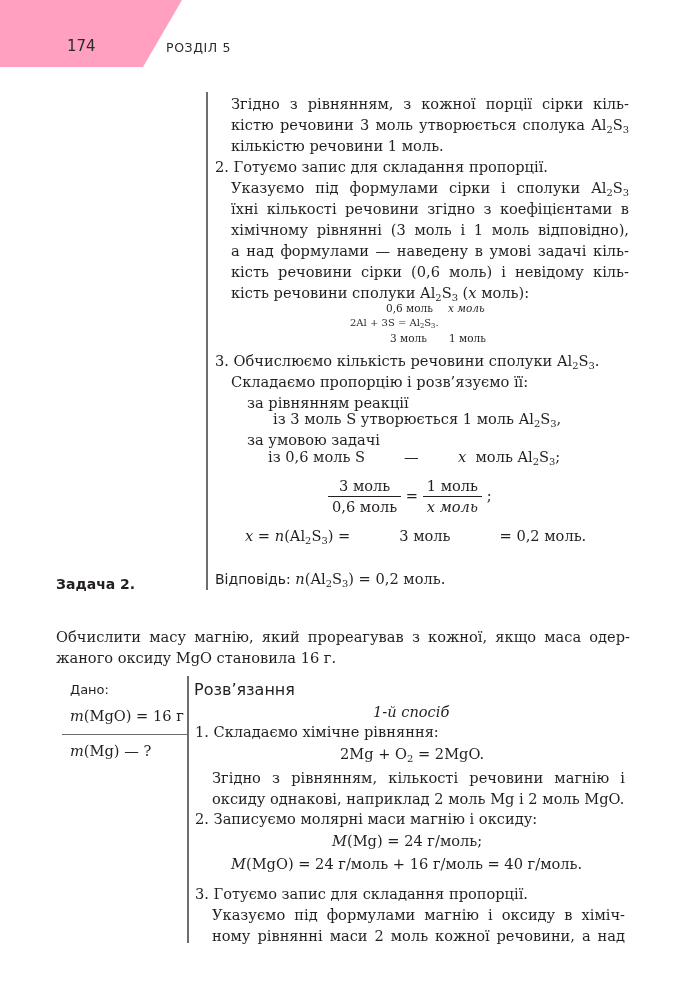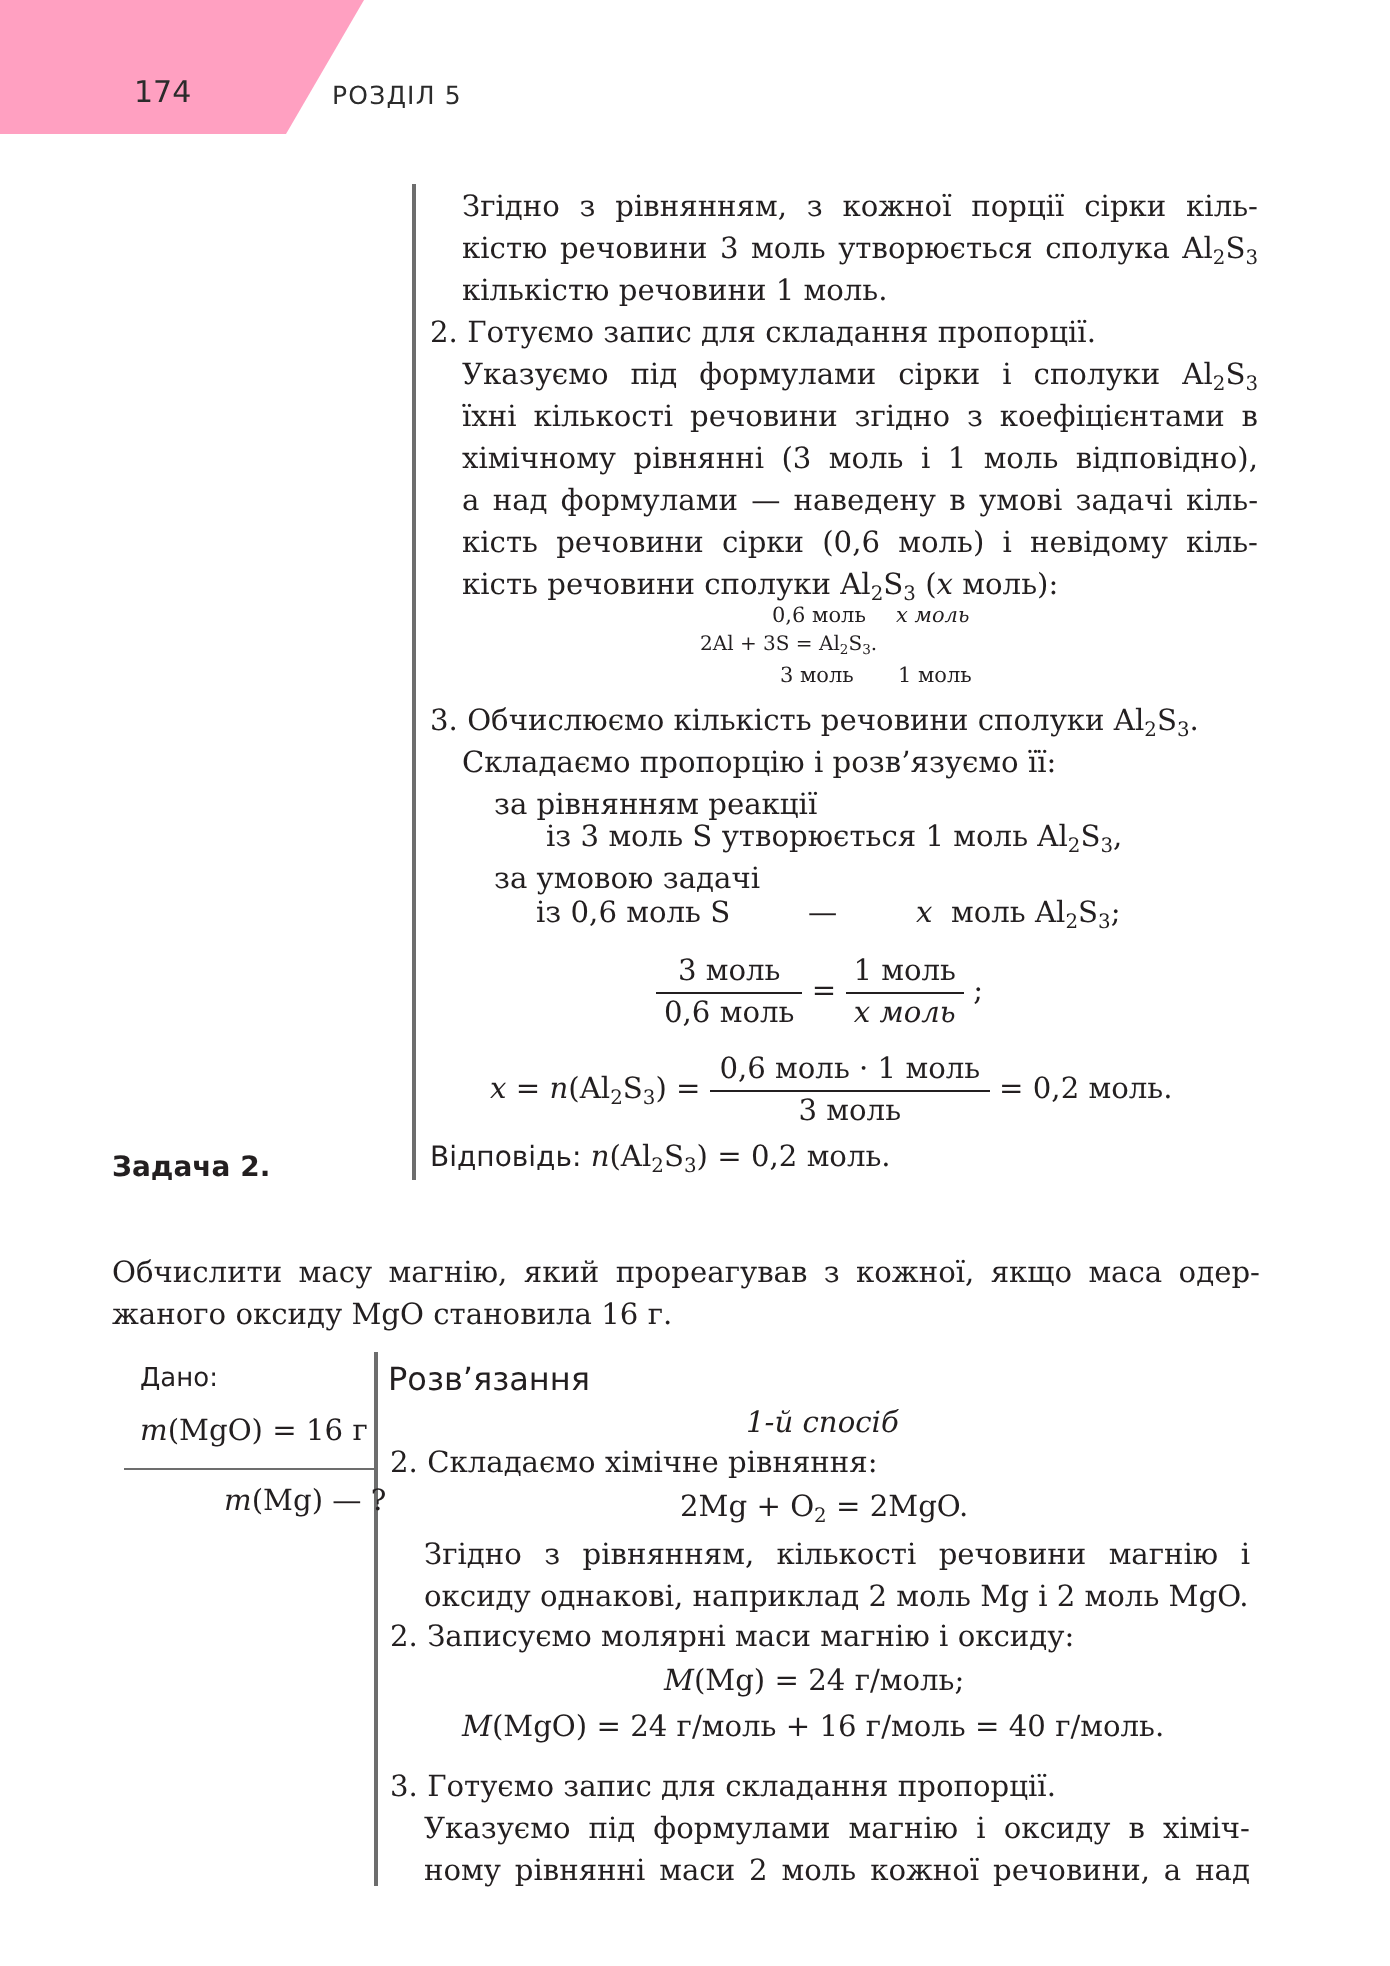--- a/index.html
+++ b/index.html
@@ -70,7 +70,7 @@
 
 <div class="txt" style="left:245px; top:525px;">
   <span style="vertical-align:middle;"><span class="it">x</span> = <span class="it">n</span>(Al<sub>2</sub>S<sub>3</sub>) = </span>
-  <span class="frac" style="min-width:140px;"><span class="num">0,6 моль · 1 моль</span><span class="den">3 моль</span></span>
+  <span class="frac" style="min-width:140px;"><span class="den">3 моль</span></span>
   <span style="vertical-align:middle;">= 0,2 моль.</span>
 </div>
 

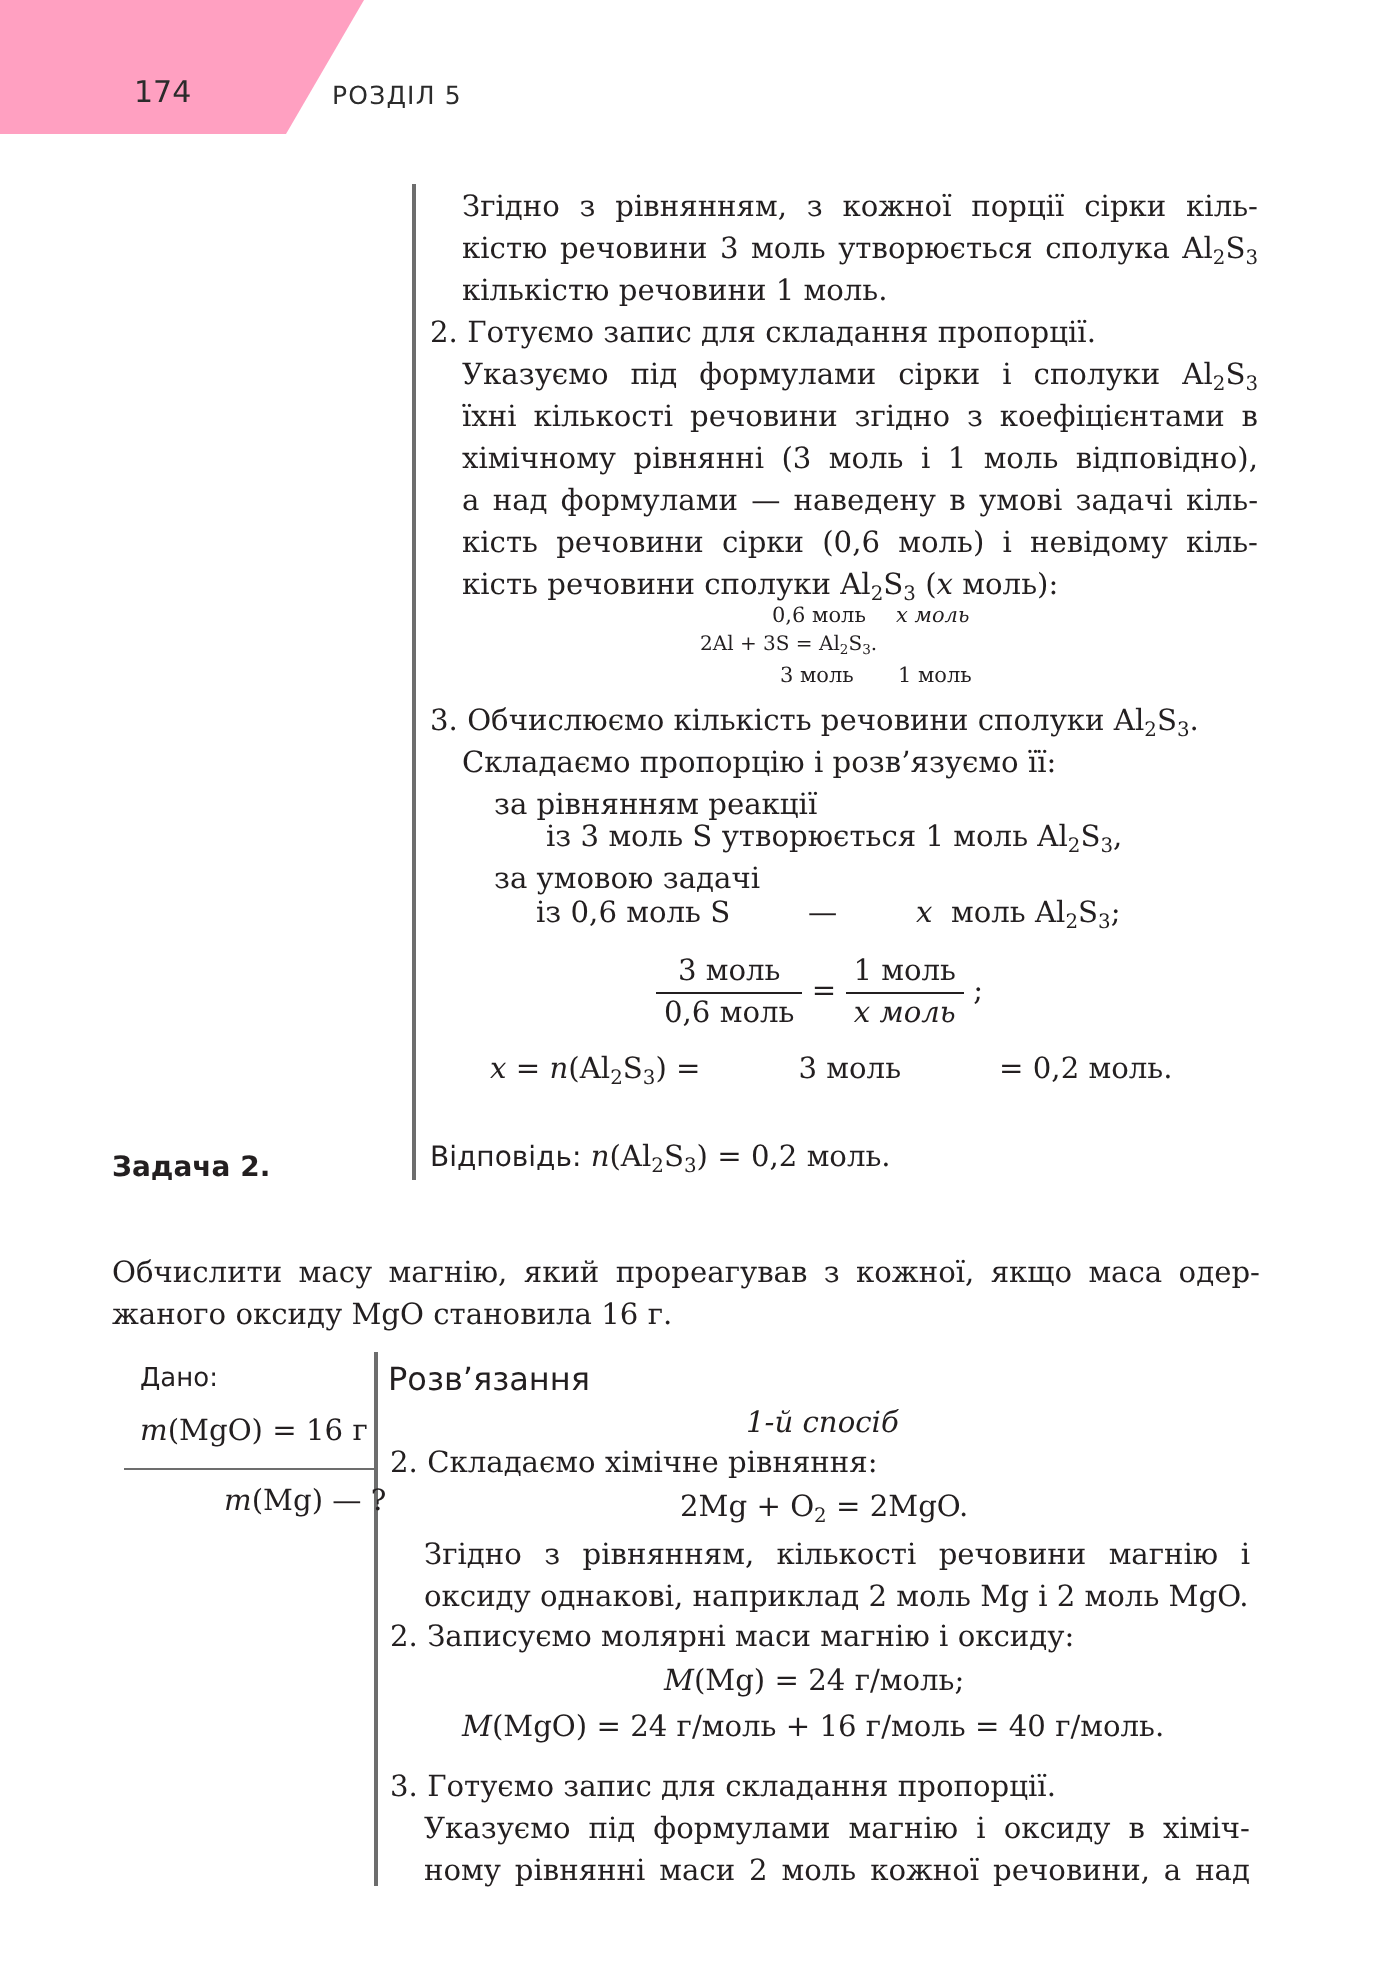--- a/index.html
+++ b/index.html
@@ -89,7 +89,7 @@
 
 <div class="txt sans" style="left:194px; top:680px; font-size:16px;">Розв’язання</div>
 <div class="txt it" style="left:373px; top:702px;">1-й спосіб</div>
-<div class="txt" style="left:195px; top:722px;">2. Складаємо хімічне рівняння:</div>
+<div class="txt" style="left:195px; top:722px;">1. Складаємо хімічне рівняння:</div>
 <div class="txt" style="left:340px; top:744px;">2Mg + O<sub>2</sub> <span>= 2MgO.</span></div>
 <div class="txt just" style="left:212px; top:768px; width:413px;"><span>Згідно з рівнянням, кількості речовини магнію і</span></div>
 <div class="txt" style="left:212px; top:789px;">оксиду однакові, наприклад 2 моль Mg і 2 моль MgO.</div>

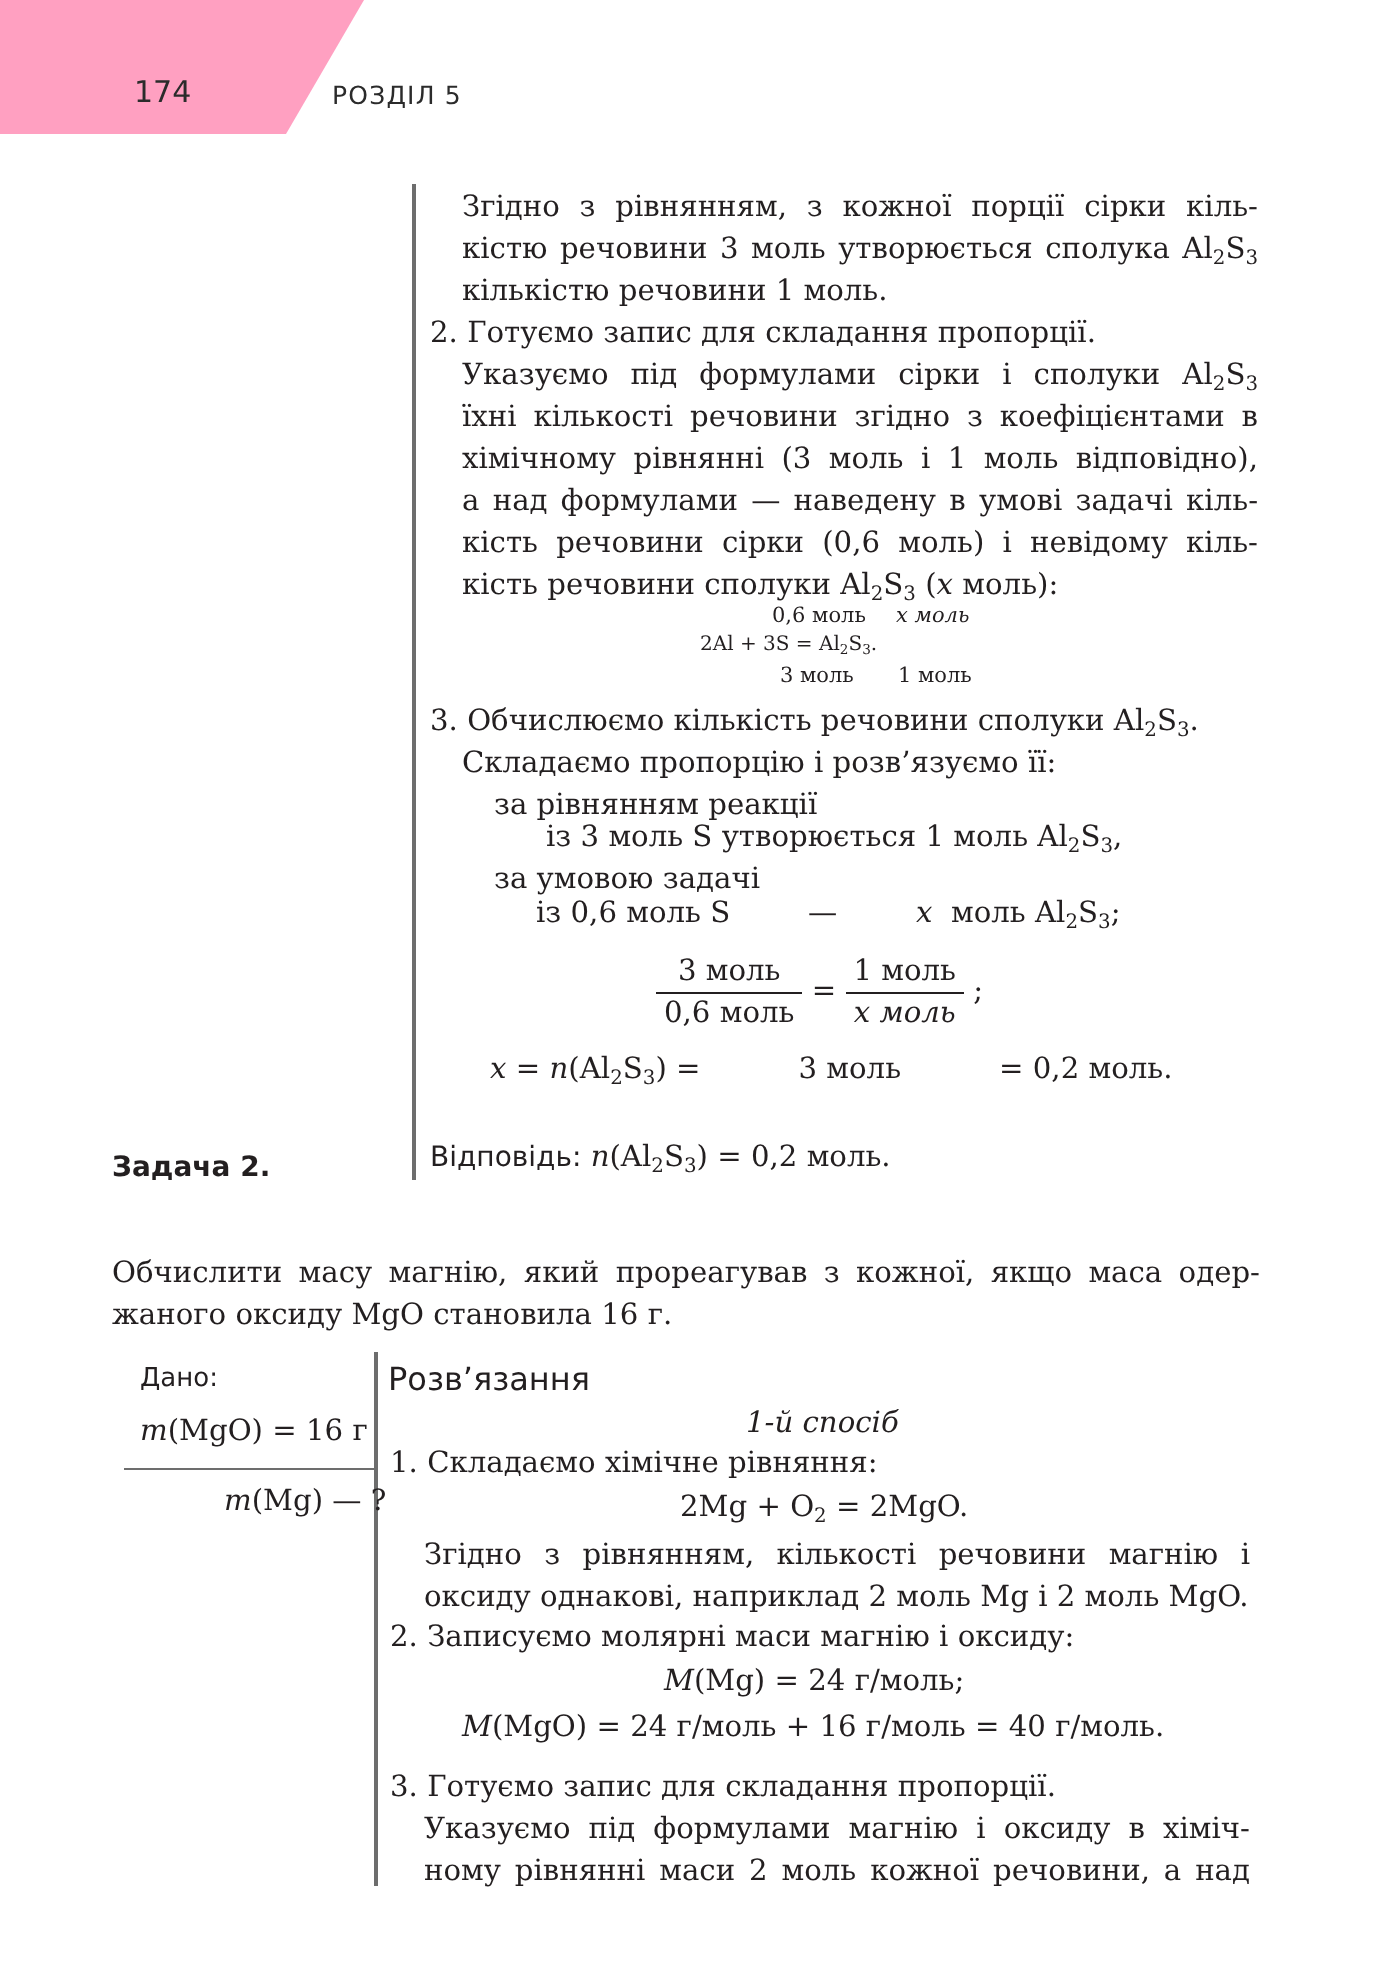--- a/index.html
+++ b/index.html
@@ -85,7 +85,7 @@
 
 <div class="txt sans" style="left:70px; top:680px; font-size:13px;">Дано:</div>
 <div class="txt" style="left:70px; top:706px;"><span class="it">m</span>(MgO) = 16 г</div>
-<div class="txt" style="left:70px; top:741px;margin-left:42px;"><span class="it">m</span>(Mg) — ?</div>
+<div class="txt" style="left:70px; top:741px;"><span class="it">m</span>(Mg) — ?</div>
 
 <div class="txt sans" style="left:194px; top:680px; font-size:16px;">Розв’язання</div>
 <div class="txt it" style="left:373px; top:702px;">1-й спосіб</div>

